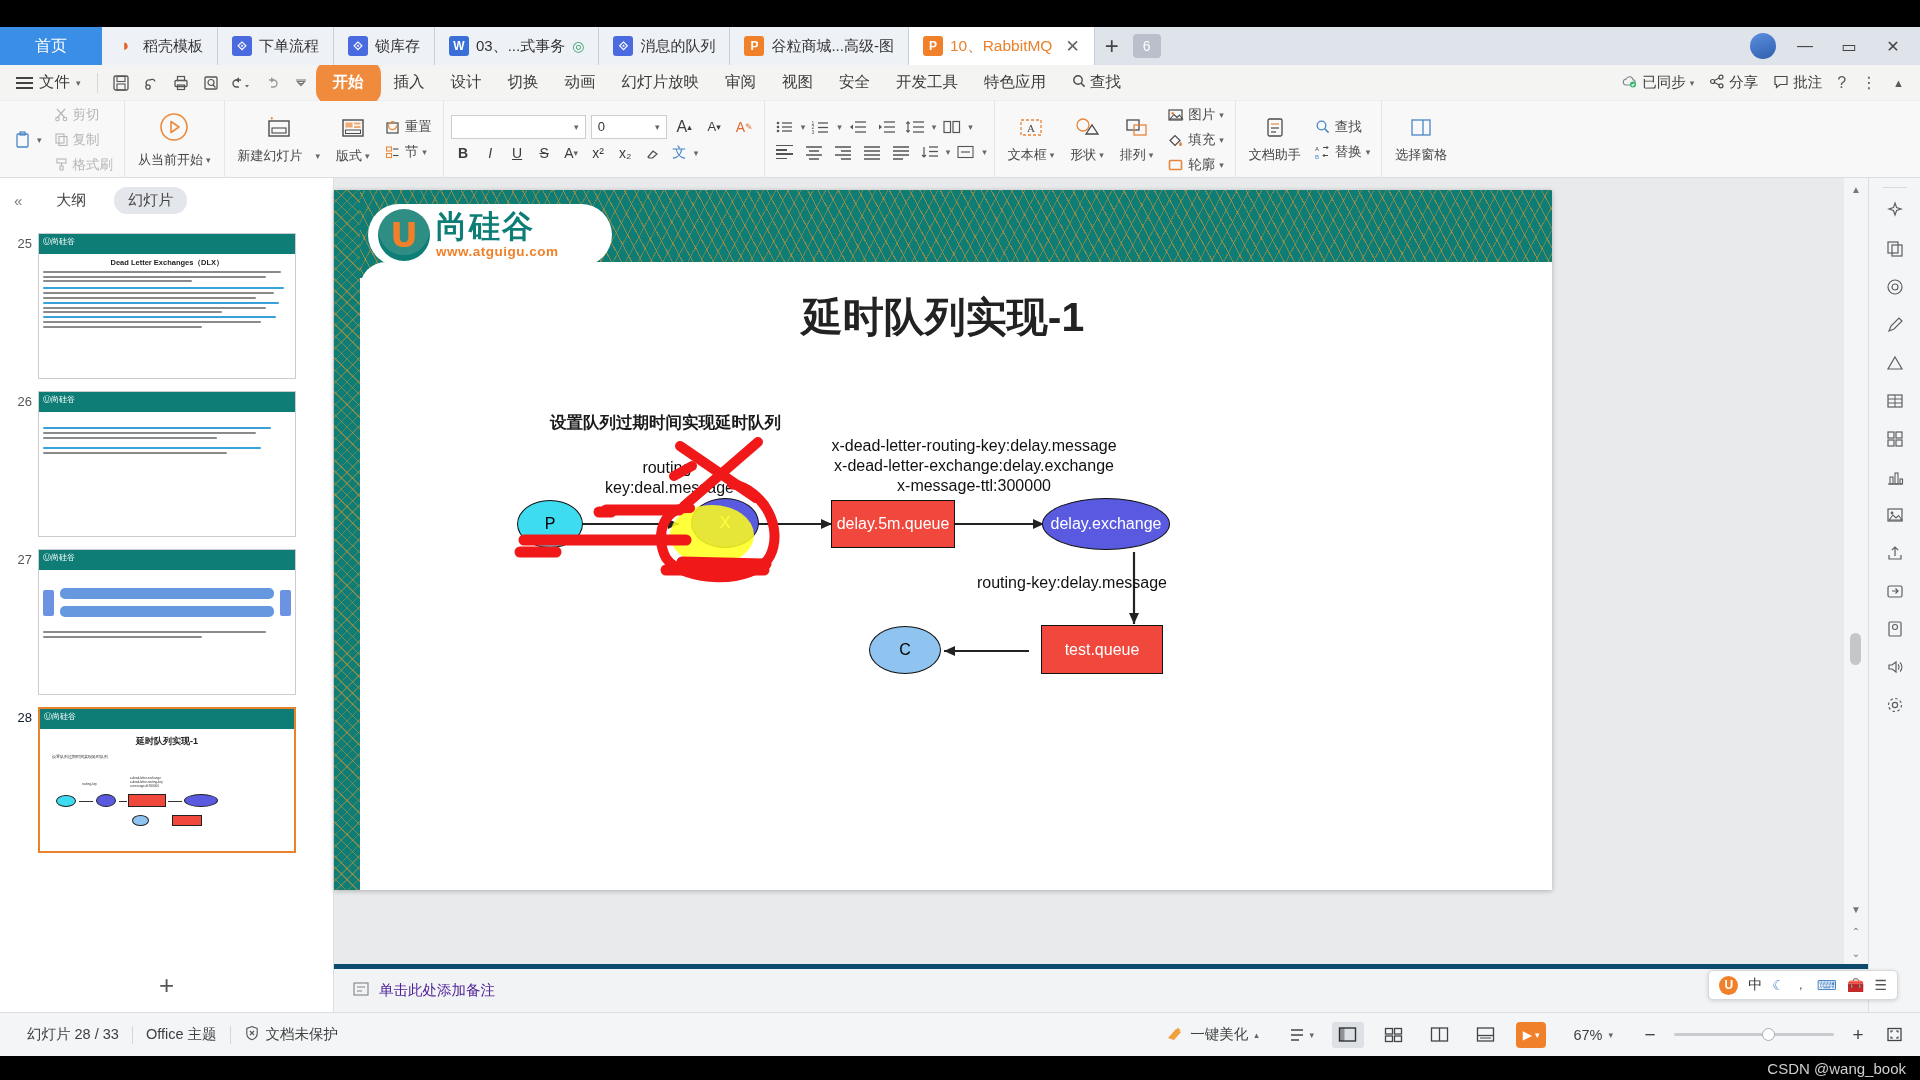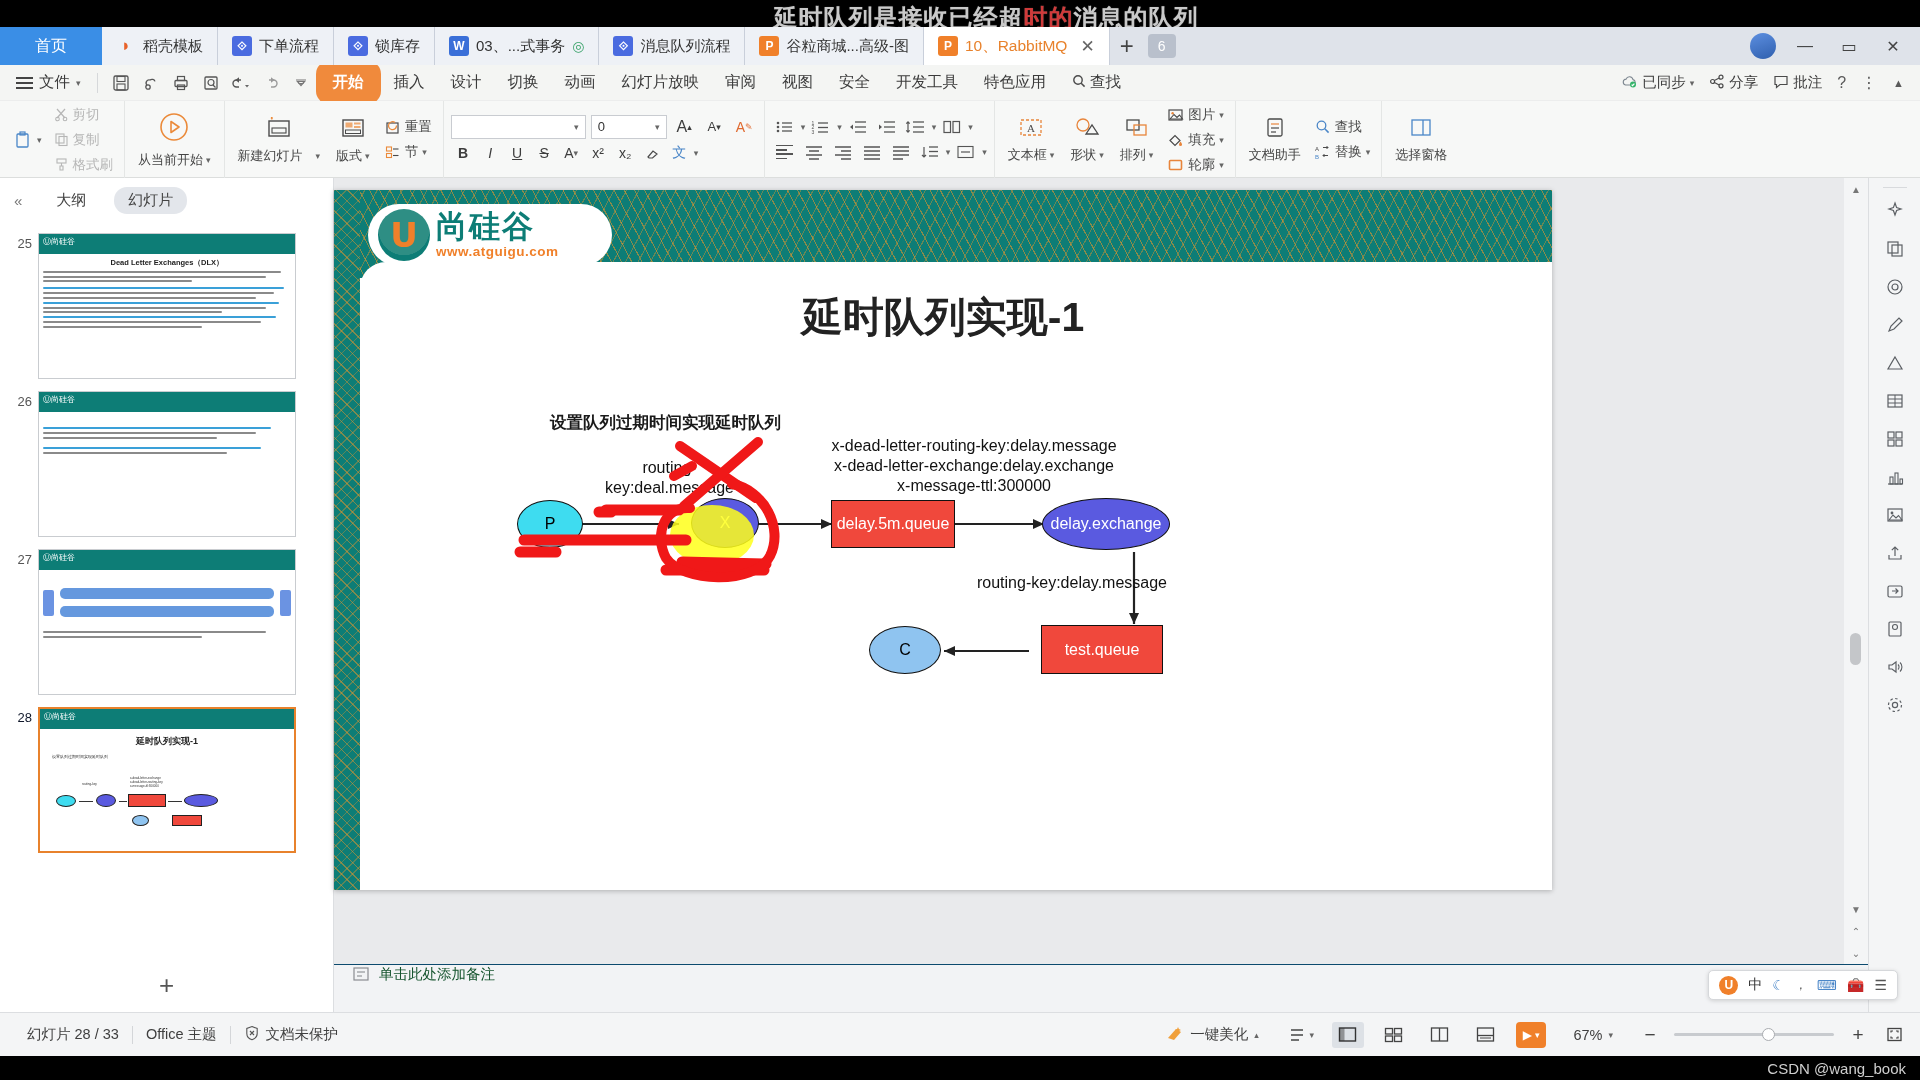--- a/index.html
+++ b/index.html
@@ -229,9 +229,6 @@
 
 <div id="desktop">
 
-  <div id="overlay-title">
-    <span>延时队列是接收已经超</span><span class="redchar">时的</span><span>消息的队列</span>
-  </div>
   <div id="overlay-right">凌晨</div>
 
   <div id="app">

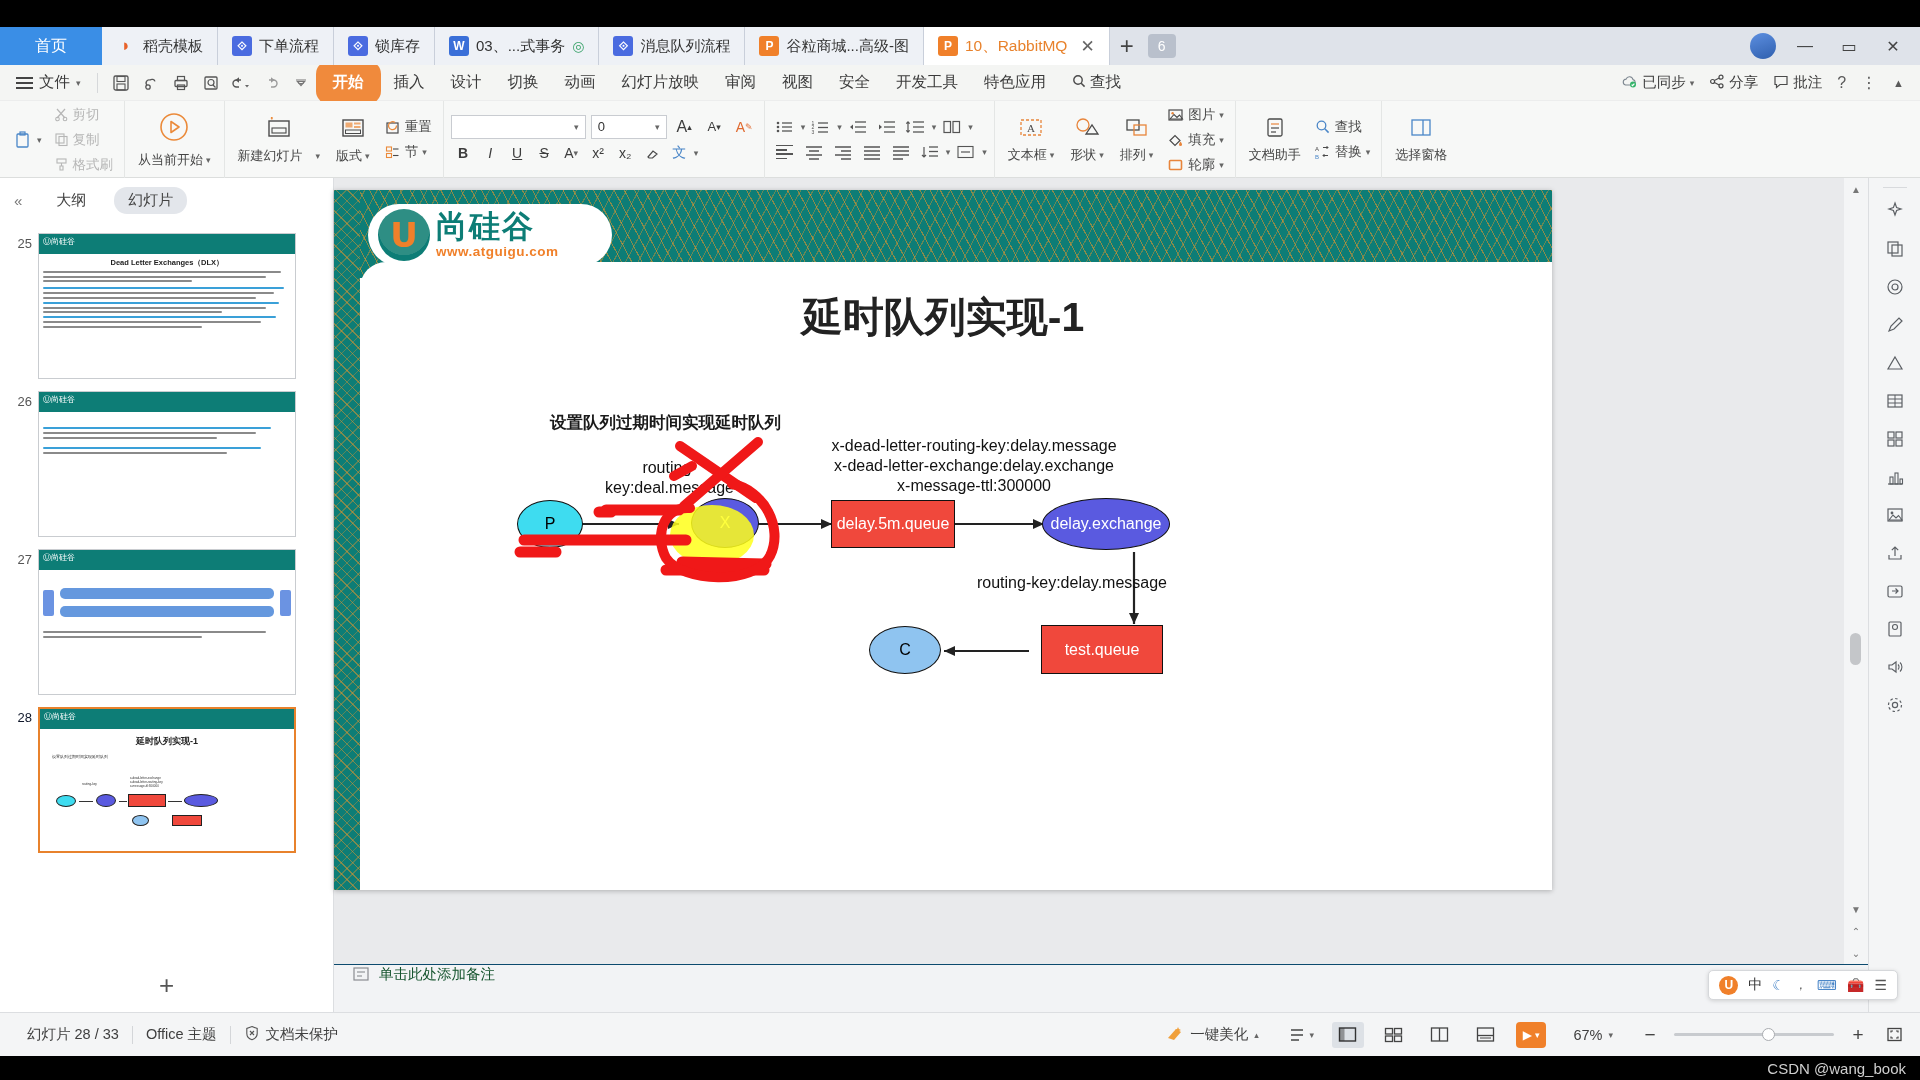--- a/index.html
+++ b/index.html
@@ -261,7 +261,7 @@
 
       <div class="tab inactive">
         <span class="ticon wps-g">⟐</span>
-        <span class="tlabel">消息队列流程</span>
+        <span class="tlabel">消息的队列</span>
       </div>
 
       <div class="tab inactive">

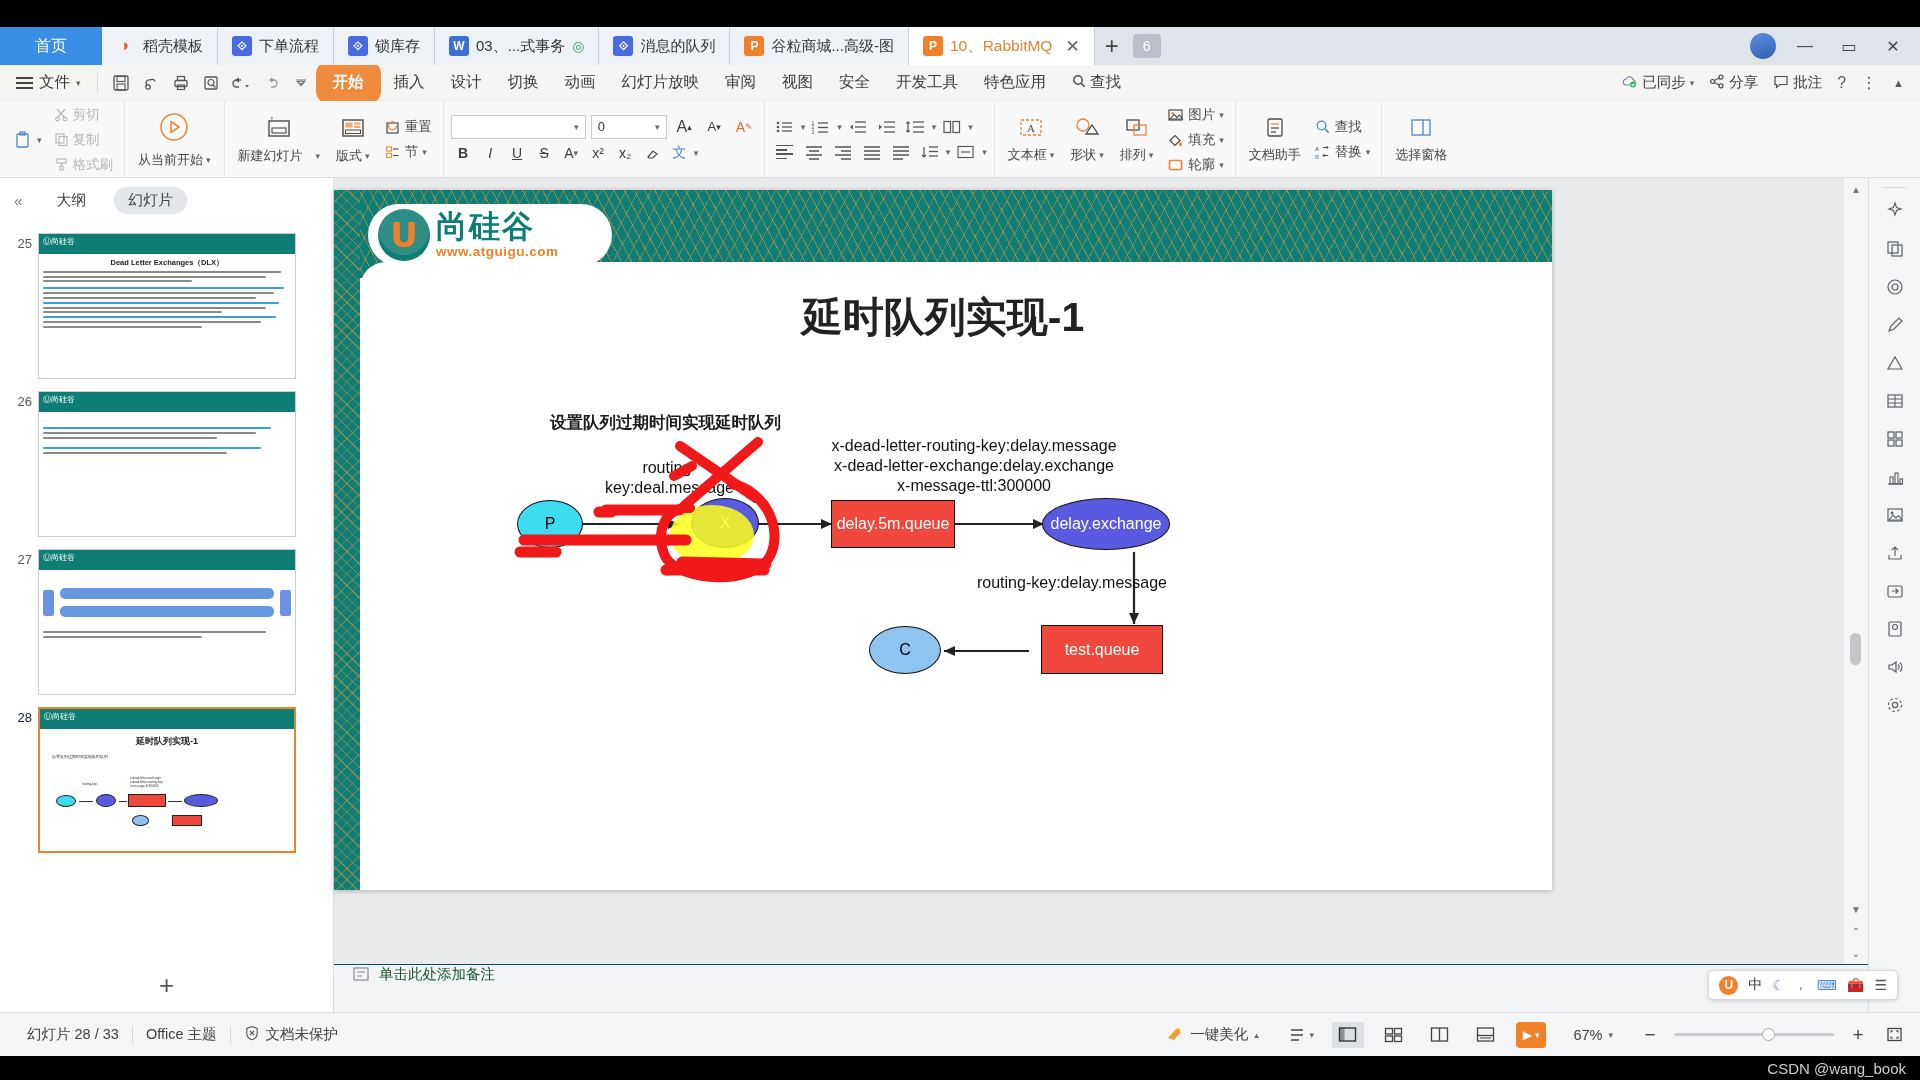--- a/index.html
+++ b/index.html
@@ -144,9 +144,9 @@
   .scr-track{ flex:1; width:100%; position:relative; }
   .scr-thumb{ position:absolute; left:6px; width:11px; height:32px; border-radius:6px;
               background:#c4c6c9; top:62%;}
-  .notesbar{ height:48px; background:#f2f3f5; border-top:1px solid #0c4a6e;
-             display:flex;gap:9px;padding-left:18px;
-             font-size:14.5px;color:#14532d; flex:none;}
+  .notesbar{ height:48px; background:#f2f3f5; border-top:5px solid #0c4a6e;
+             display:flex;align-items:center;gap:9px;padding-left:18px;
+             font-size:14.5px;color:#4c1d95; flex:none;}
 
   
   .righttool{ width:52px; background:#f4f5f6; border-left:1px solid #dcdee1;

